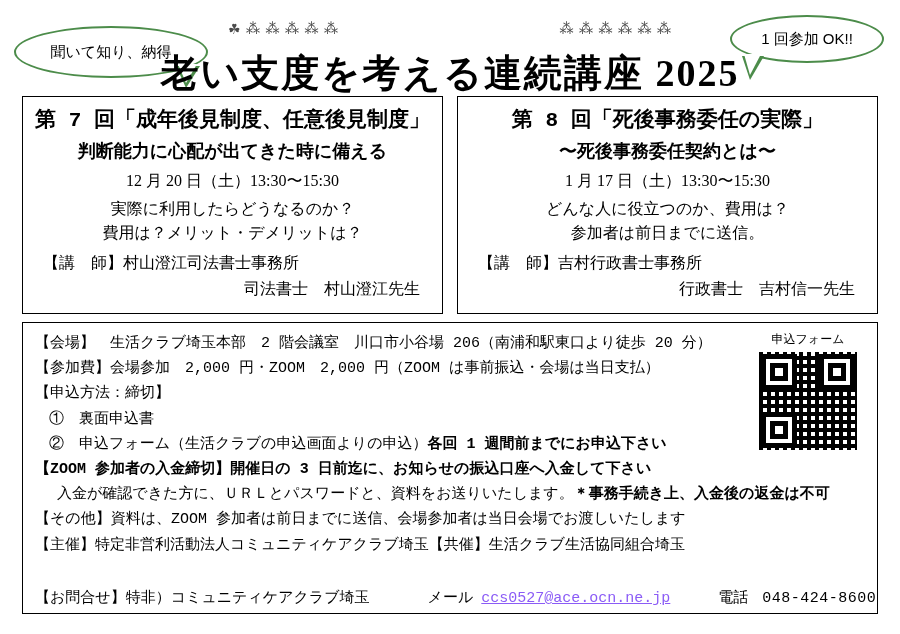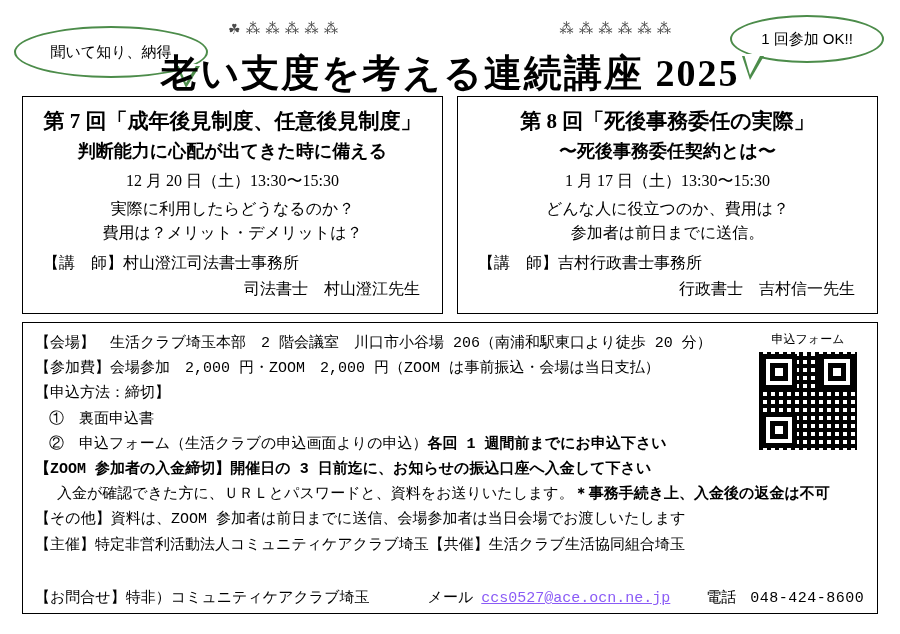--- a/index.html
+++ b/index.html
@@ -128,6 +128,7 @@
     font-weight: bold;
     line-height: 1.35;
     margin-bottom: 4px;
+    font-family: Liberation Mono, monospace;
   }
   .session-sub {
     font-size: 18px;

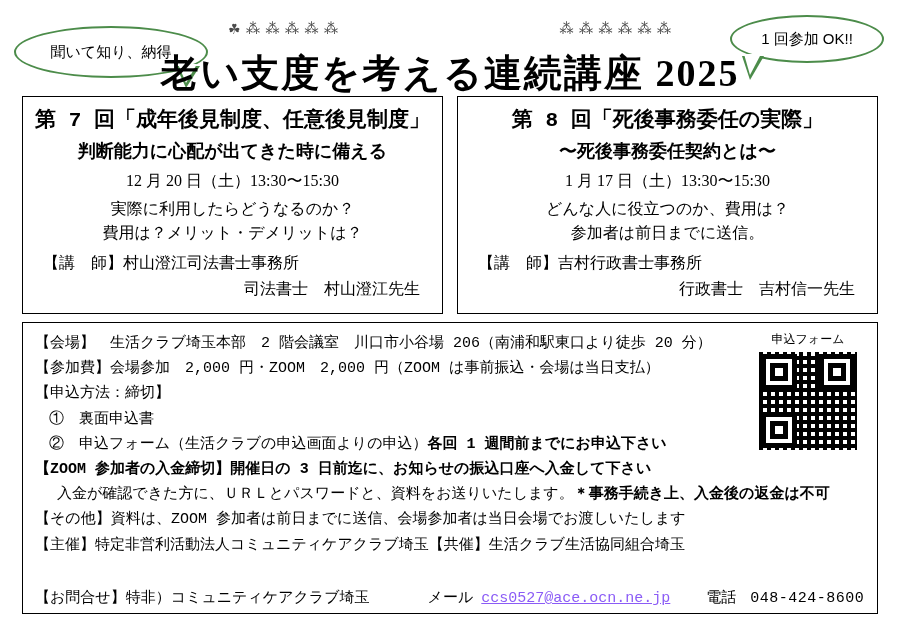--- a/index.html
+++ b/index.html
@@ -252,7 +252,7 @@
     text-decoration: underline;
     margin-left: 8px;
   }
-  .tel-label { margin-left: 36px; }
+  .tel-label { margin-left: 48px; }
   .tel-number { margin-left: 14px; letter-spacing: 0.5px; }
 </style>
 </head>

